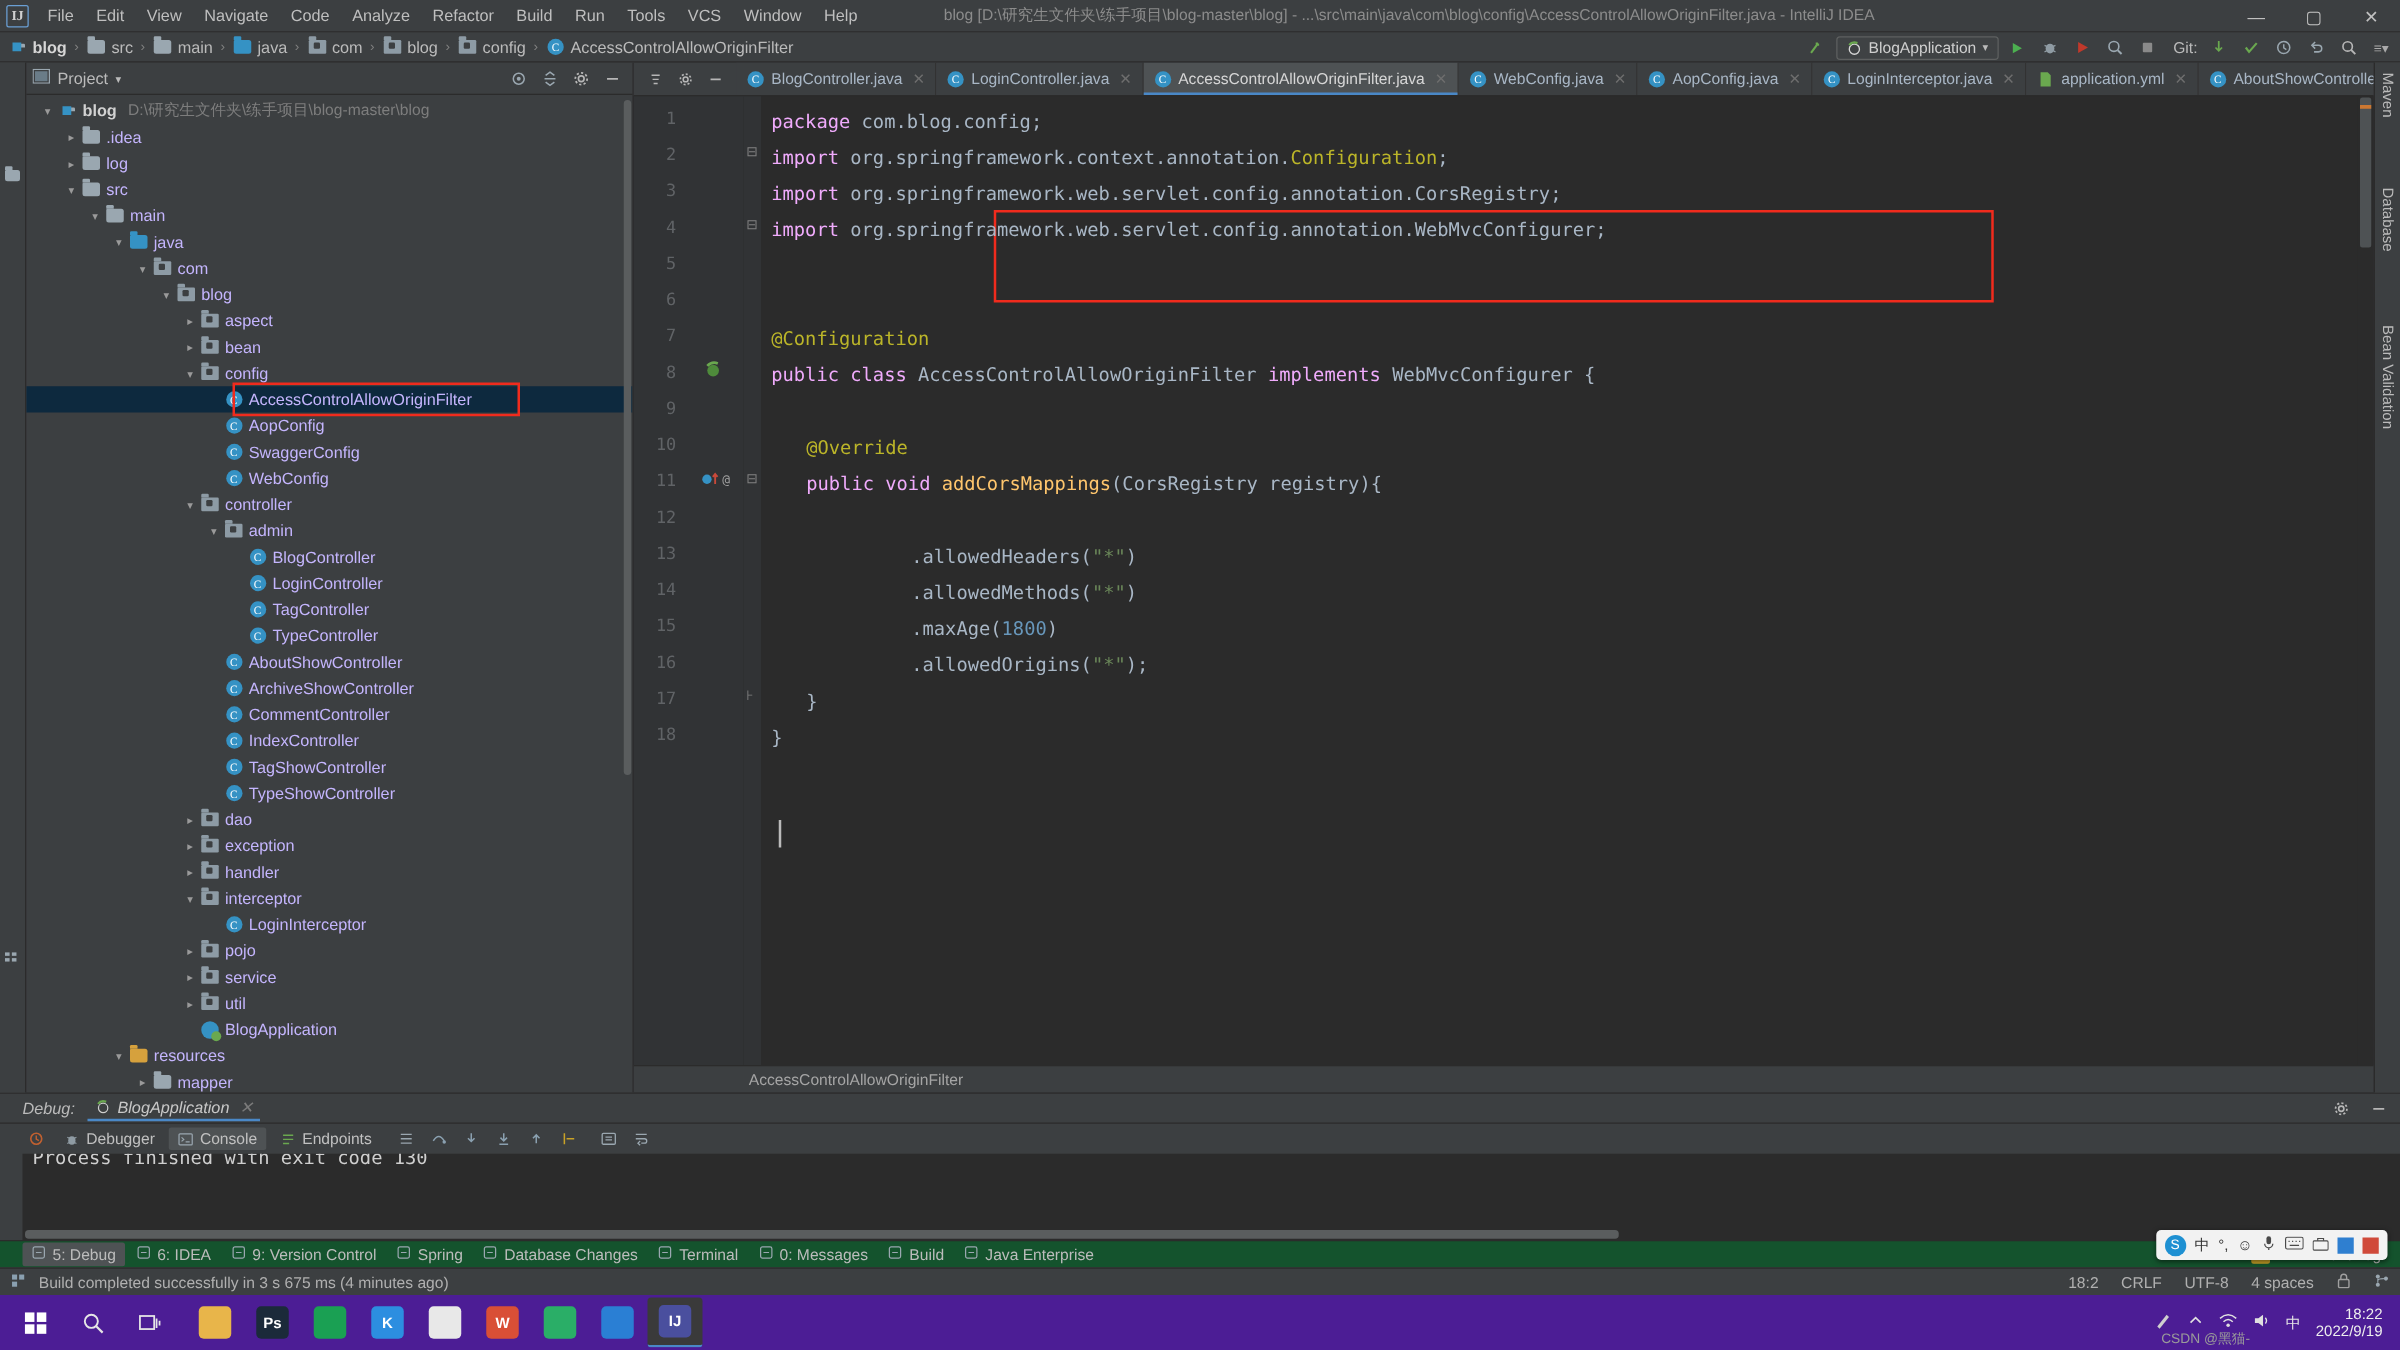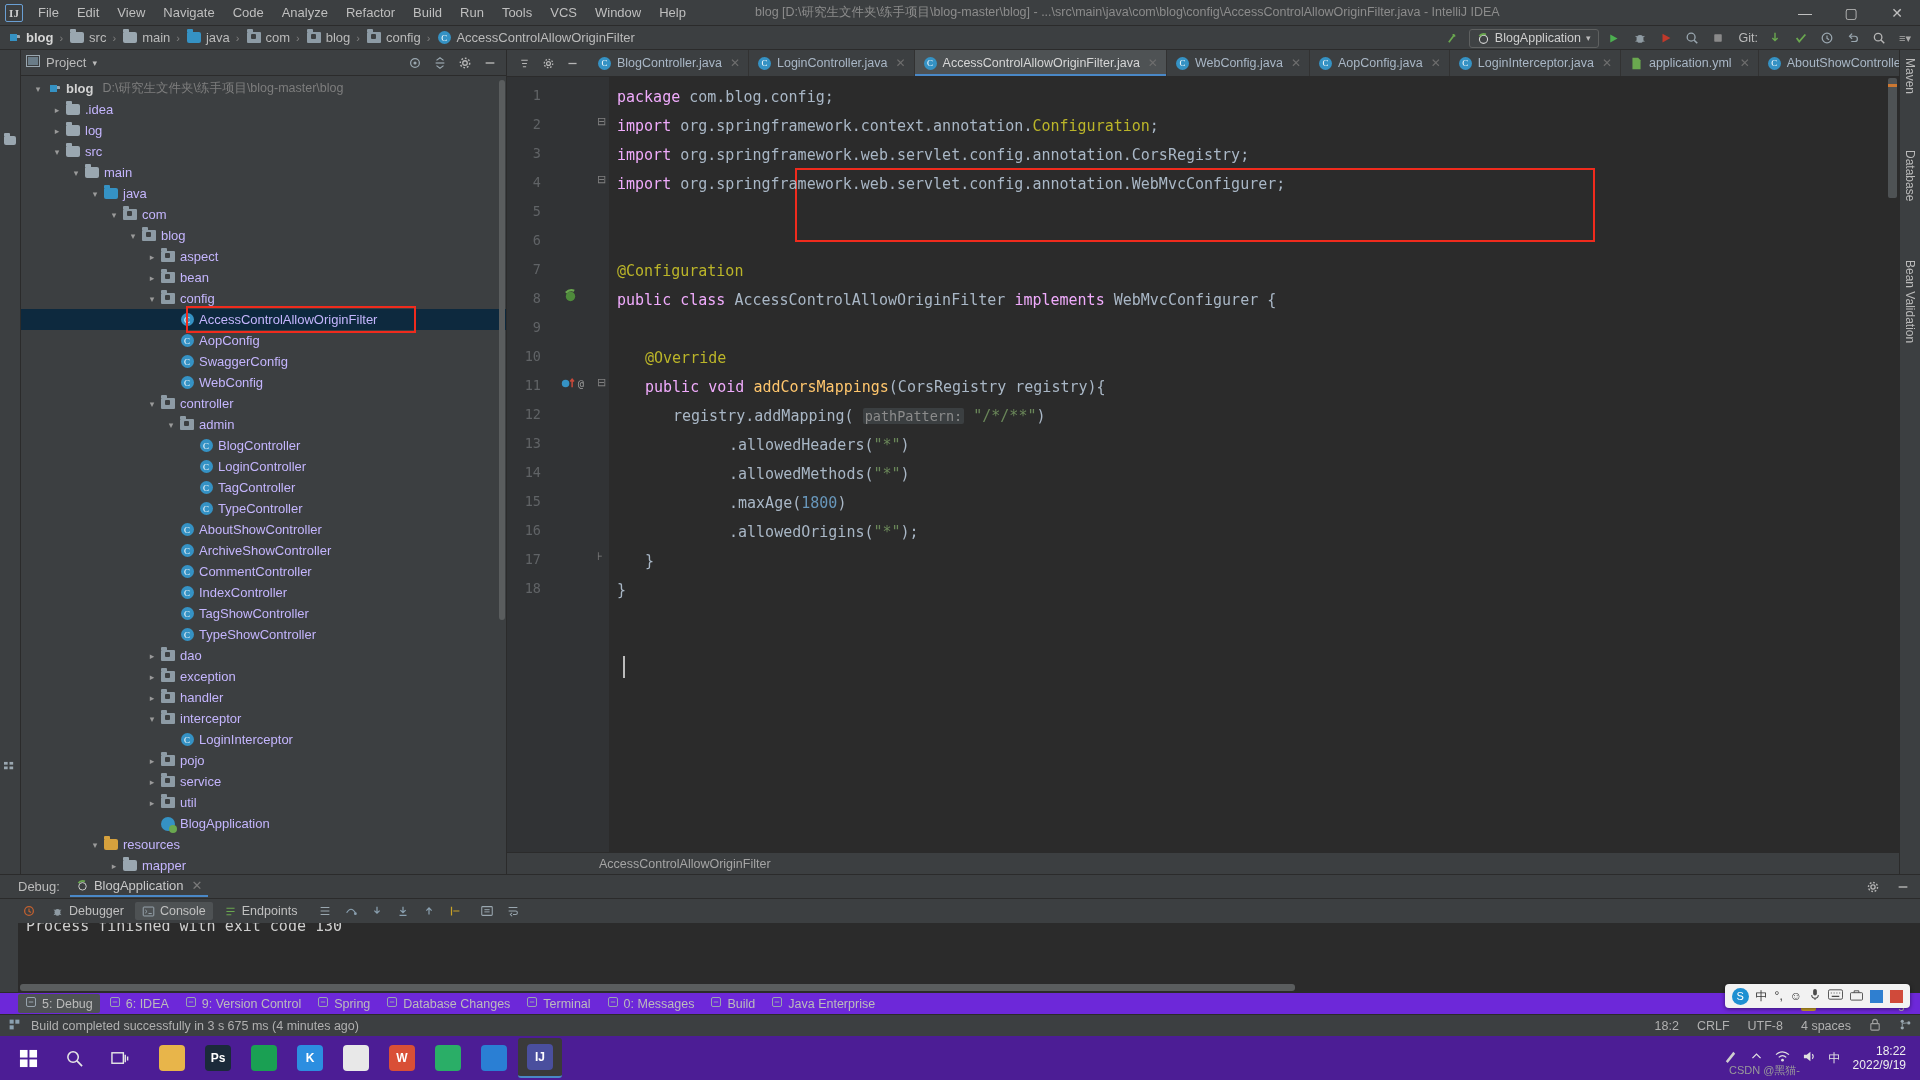--- a/index.html
+++ b/index.html
@@ -789,7 +789,6 @@
             <div class="cl" style="top: 238px; left: 8px;"></div>
             <div class="cl" style="top: 267px; left: 36px;"><span class="ann">@Override</span></div>
             <div class="cl" style="top: 296px; left: 36px;"><span class="kw">public void </span><span class="mth">addCorsMappings</span><span class="pln">(CorsRegistry registry){</span></div>
-            <div class="cl" style="top: 325px; left: 64px;"><span class="pln">registry.addMapping( </span><span class="hintp">pathPattern:</span><span class="pln"> </span><span class="str">"/*/**"</span><span class="pln">)</span></div>
             <div class="cl" style="top: 354px; left: 120px;"><span class="pln">.allowedHeaders(</span><span class="str">"*"</span><span class="pln">)</span></div>
             <div class="cl" style="top: 383px; left: 120px;"><span class="pln">.allowedMethods(</span><span class="str">"*"</span><span class="pln">)</span></div>
             <div class="cl" style="top: 412px; left: 120px;"><span class="pln">.maxAge(</span><span class="num">1800</span><span class="pln">)</span></div>

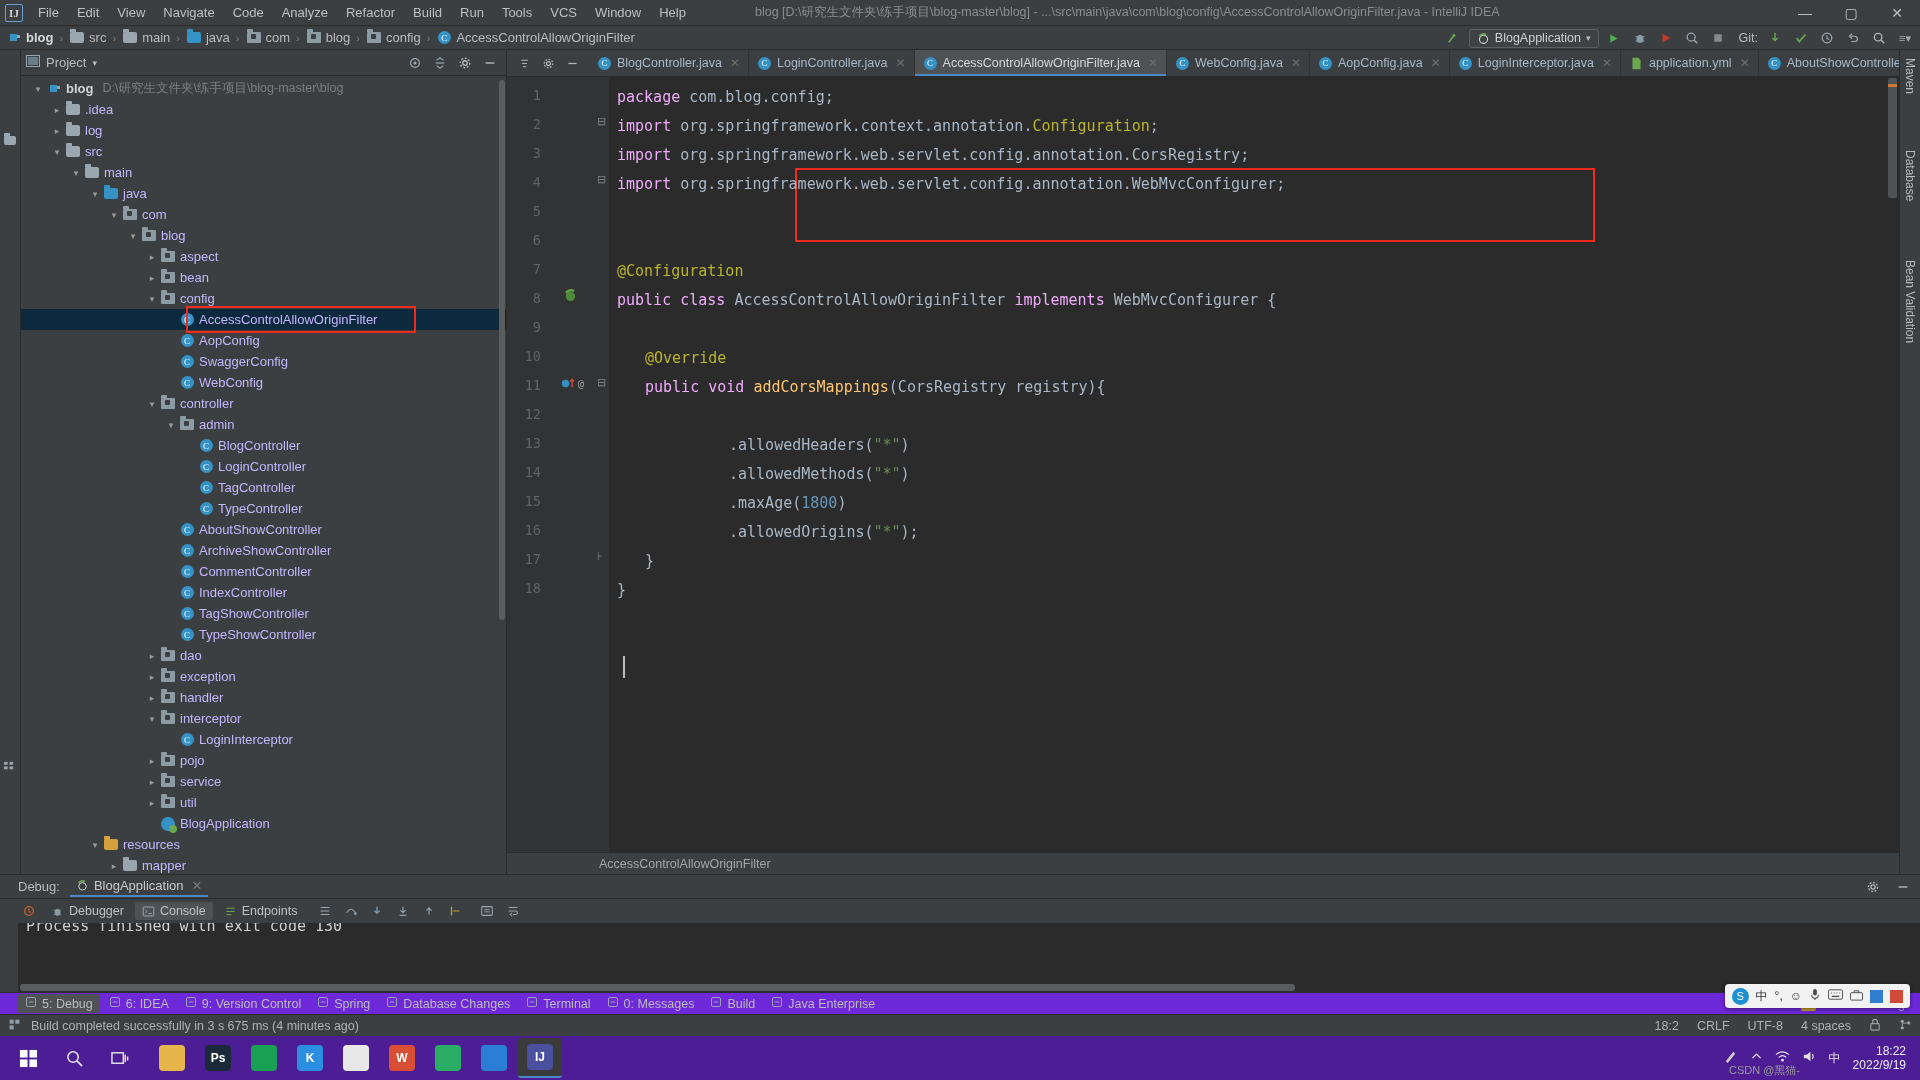--- a/index.html
+++ b/index.html
@@ -97,7 +97,7 @@
   .debugpanel{ height:118px; flex:0 0 118px; background:#3c3f41; border-top:1px solid #2b2b2b;
      display:flex; flex-direction:column;}
   .dbgtabsrow{ height:24px; display:flex; align-items:center; padding-left:18px; gap:10px;
-     border-bottom:1px solid #2b2b2b; position:relative;}
+     border-bottom:1px solid #2b2b2b; position:relative;font-style:italic;}
   .dbglabel{ color:#bbbbbb; font-size:13px;}
   .dbgtab{ display:flex; align-items:center; gap:5px; font-size:13px; color:#c8c8c8; padding:2px 6px;
      border-bottom:2px solid #4a88c7;}

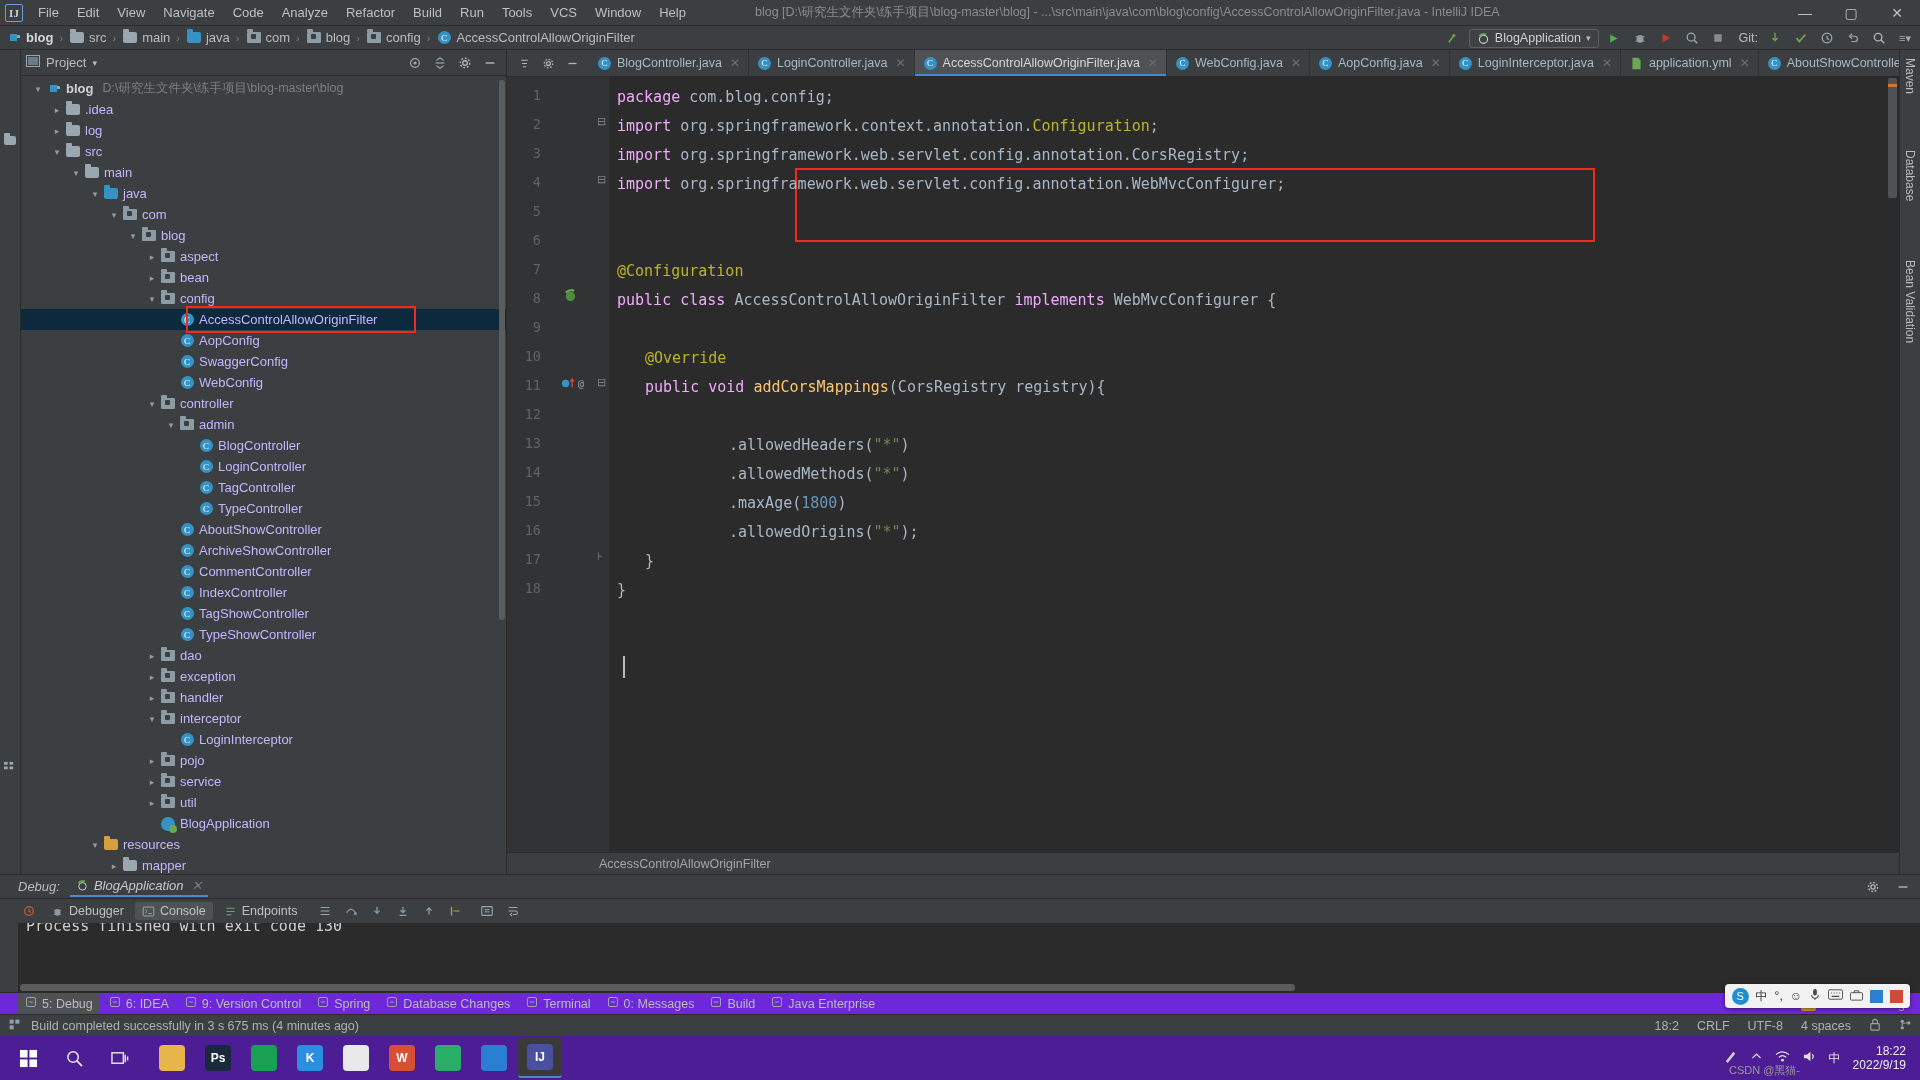--- a/index.html
+++ b/index.html
@@ -122,7 +122,7 @@
   .imebar .redbox2{ width:13px;height:13px;background:#d04a3a;}
 
   
-  .toolbar-bottom{ height:22px; flex:0 0 22px; background:#6d28d9; border-top:1px solid #2b2b2b;
+  .toolbar-bottom{ height:22px; flex:0 0 22px; background:#14532d; border-top:1px solid #2b2b2b;
      display:flex; align-items:center; padding-left:18px; gap:2px; font-size:12.5px; color:#bcbcbc;}
   .twbtn{ display:flex; align-items:center; gap:5px; padding:2px 7px; border-radius:2px; white-space:nowrap;}
   .twbtn.sel{ background:#4e5254; }

